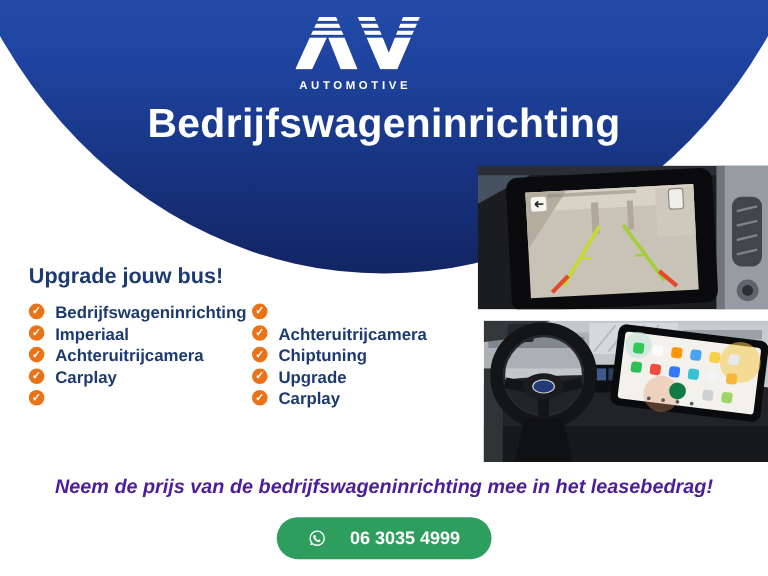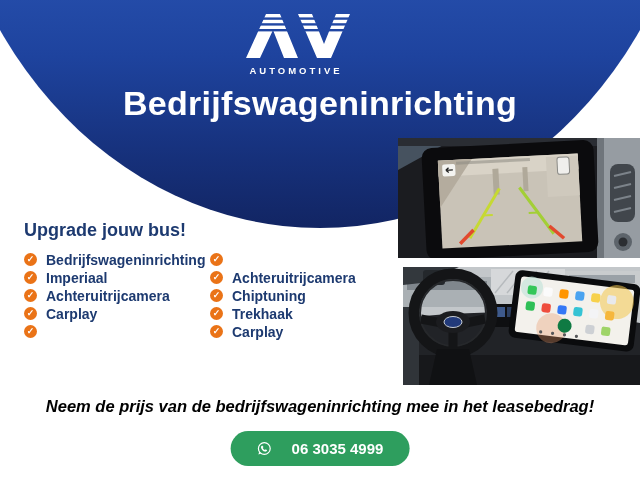--- a/index.html
+++ b/index.html
@@ -206,7 +206,7 @@
       </div>
       <div class="item">
         <span class="check">✓</span>
-        <span class="item-label">Trekhaak</span>
+        <span class="item-label">Upgrade</span>
       </div>
       <div class="item">
         <span class="check">✓</span>

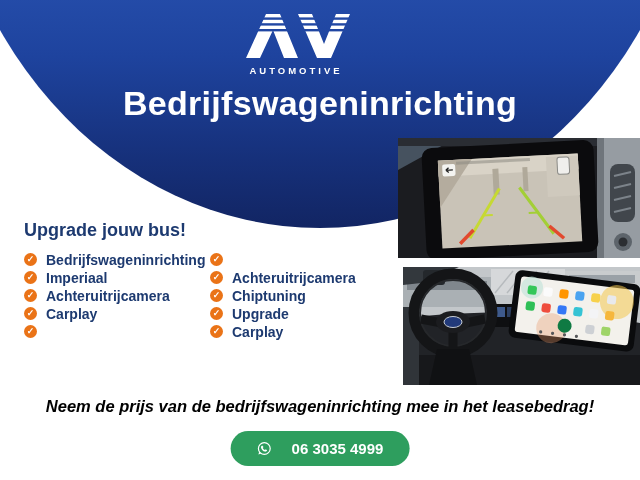--- a/index.html
+++ b/index.html
@@ -43,7 +43,7 @@
   
   .footer-note{
     position:absolute;top:397px;left:0;width:640px;text-align:center;
-    color:#000000;font-size:16.5px;font-weight:bold;font-style:italic;
+    color:#4c1d95;font-size:16.5px;font-weight:bold;font-style:italic;
   }
   .cta{
     position:absolute;top:431px;left:50%;transform:translateX(-50%);

